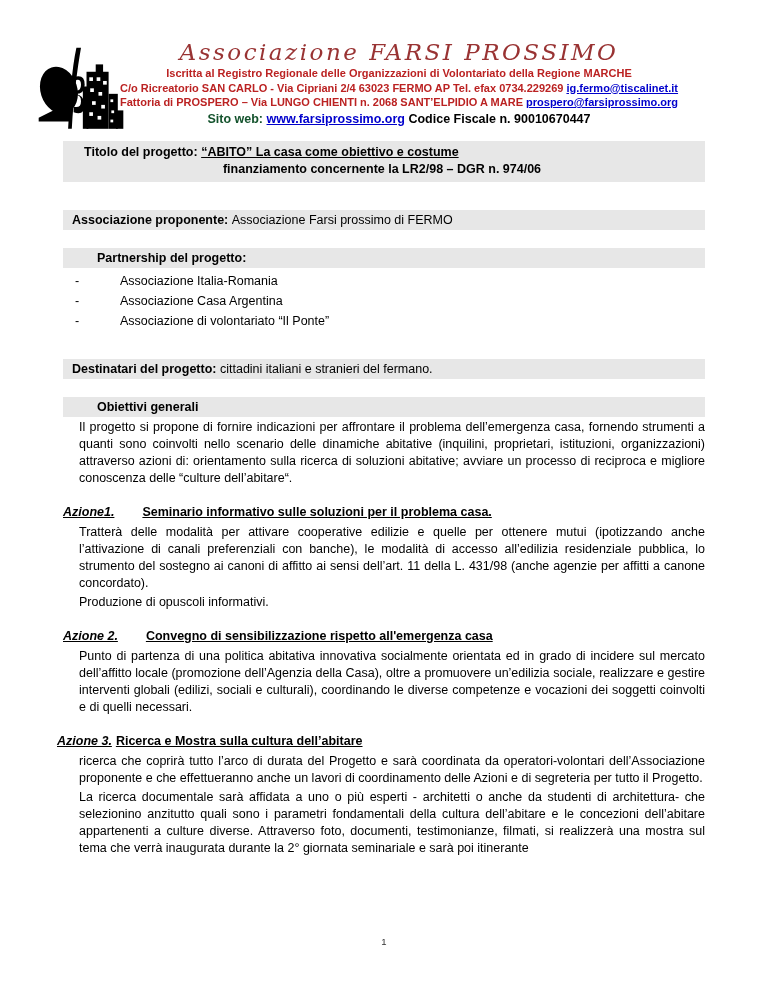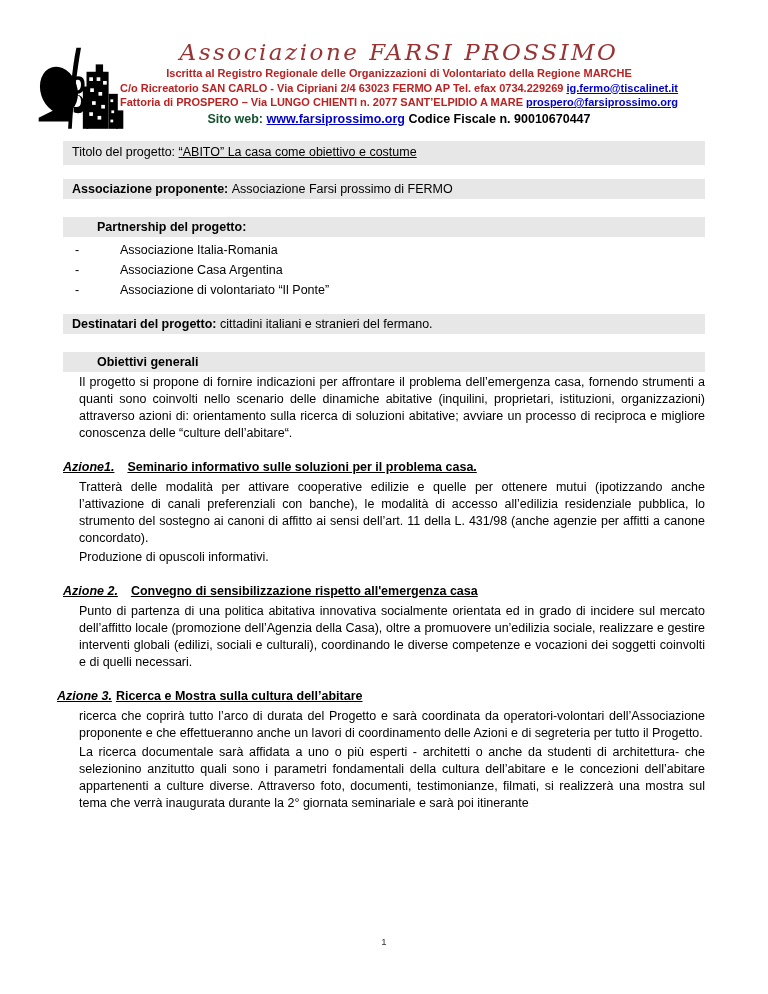--- a/index.html
+++ b/index.html
@@ -79,7 +79,7 @@
     <div class="h-title">Associazione FARSI PROSSIMO</div>
     <div class="h-sub">Iscritta al Registro Regionale delle Organizzazioni di Volontariato della Regione MARCHE</div>
     <div class="h-sub"><span>C/o Ricreatorio SAN CARLO - Via Cipriani 2/4 63023 FERMO AP  Tel. efax 0734.229269</span>  <a class="h-link">ig.fermo@tiscalinet.it</a></div>
-    <div class="h-sub"><span>Fattoria di PROSPERO – Via LUNGO CHIENTI n. 2077 SANT’ELPIDIO A MARE</span> <a class="h-link">prospero@farsiprossimo.org</a></div>
+    <div class="h-sub"><span>Fattoria di PROSPERO – Via LUNGO CHIENTI n. 2068 SANT’ELPIDIO A MARE</span> <a class="h-link">prospero@farsiprossimo.org</a></div>
     <div class="h-site"><span class="lbl">Sito web:</span> <a class="h-link">www.farsiprossimo.org</a>  <span>Codice Fiscale n. 90010670447</span></div>
   </div>
 

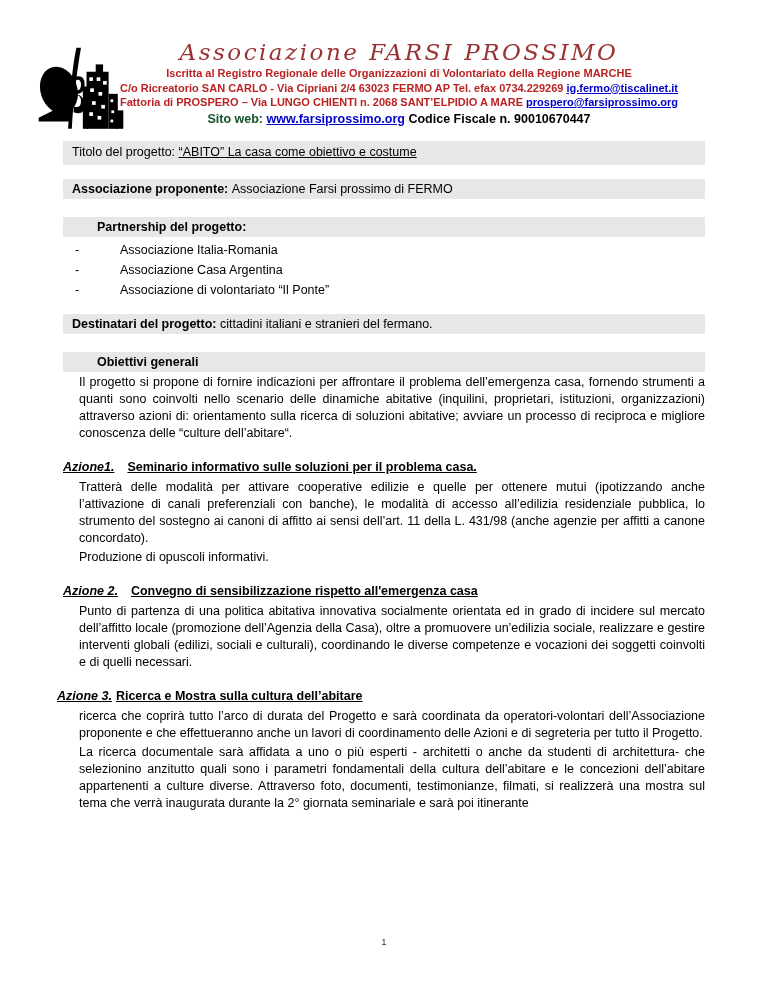--- a/index.html
+++ b/index.html
@@ -23,7 +23,7 @@
   .bar{background:#E7E7E7;font-weight:bold;padding:2px 4px 2px 9px;line-height:16px;}
   .bar .normal{font-weight:normal;}
   .titleblock{background:#E7E7E7;padding:3px 4px 4px 0;margin-top:13px;}
-  .titleblock .l1{font-weight:normal;padding-left:9px;line-height:17px;}
+  .titleblock .l1{font-weight:bold;padding-left:21px;line-height:17px;}
   .titleblock .l1 .u{text-decoration:underline;}
   .titleblock .l2{font-weight:bold;text-align:center;line-height:17px;}
   

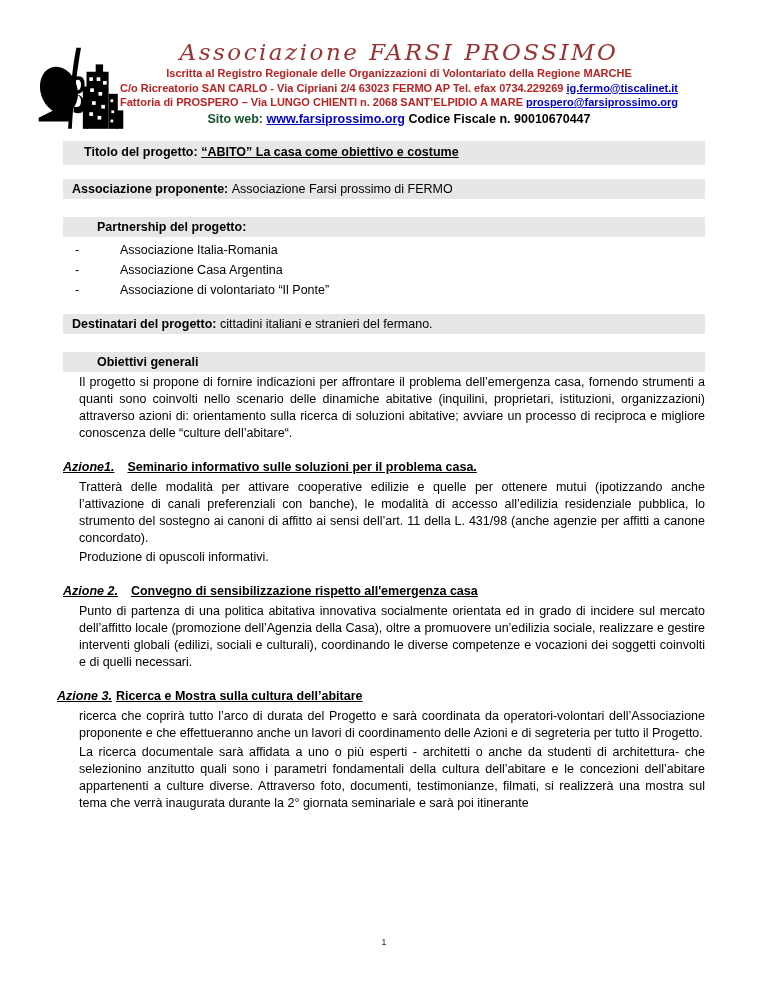--- a/index.html
+++ b/index.html
@@ -85,6 +85,7 @@
 
   <div class="titleblock">
     <div class="l1"><span>Titolo del progetto:</span> <span class="u">“ABITO” La casa come obiettivo e costume</span></div>
+    <div class="l2">finanziamento concernente la LR2/98 – DGR n. 974/06</div>
   </div>
 
   <div class="bar mt14"><span>Associazione proponente:</span> <span class="normal">Associazione Farsi prossimo di FERMO</span></div>

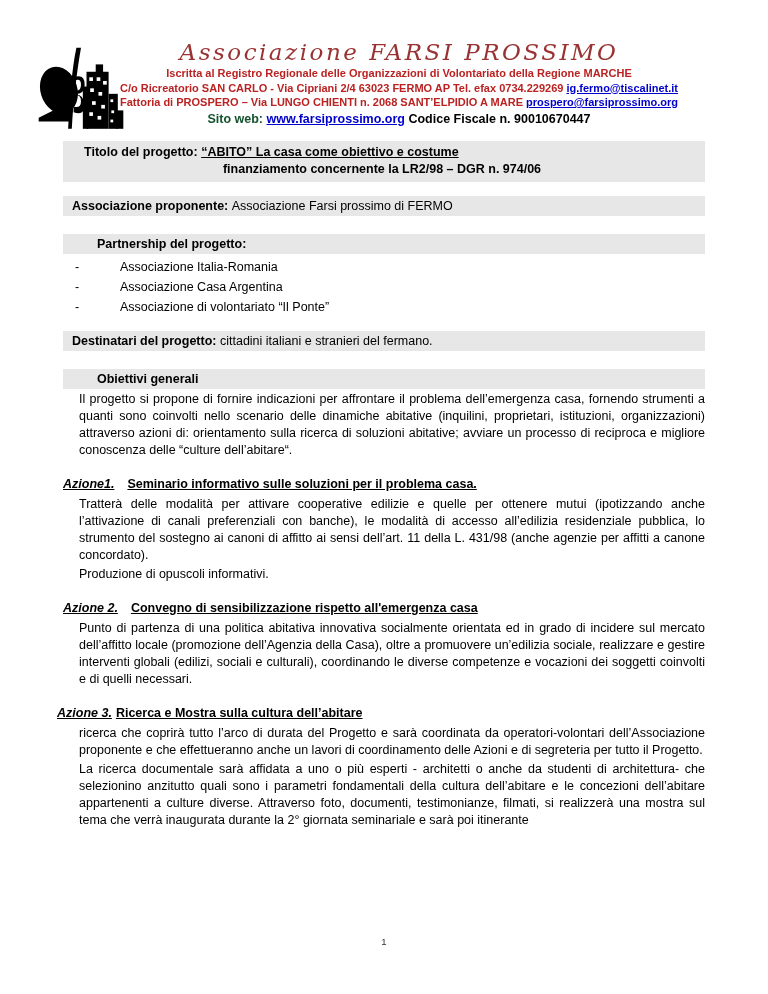--- a/index.html
+++ b/index.html
@@ -27,7 +27,7 @@
   .titleblock .l1 .u{text-decoration:underline;}
   .titleblock .l2{font-weight:bold;text-align:center;line-height:17px;}
   
-  .mt14{margin-top:14px;} .mt18{margin-top:18px;padding-left:34px;} .mt12{margin-top:12px;}
+  .mt14{margin-top:28px;} .mt18{margin-top:18px;padding-left:34px;} .mt12{margin-top:12px;}
   .list{margin:3px 0 0 0;}
   .list-row{display:flex;line-height:20px;}
   .list-row .dash{width:57px;box-sizing:border-box;padding-left:12px;}

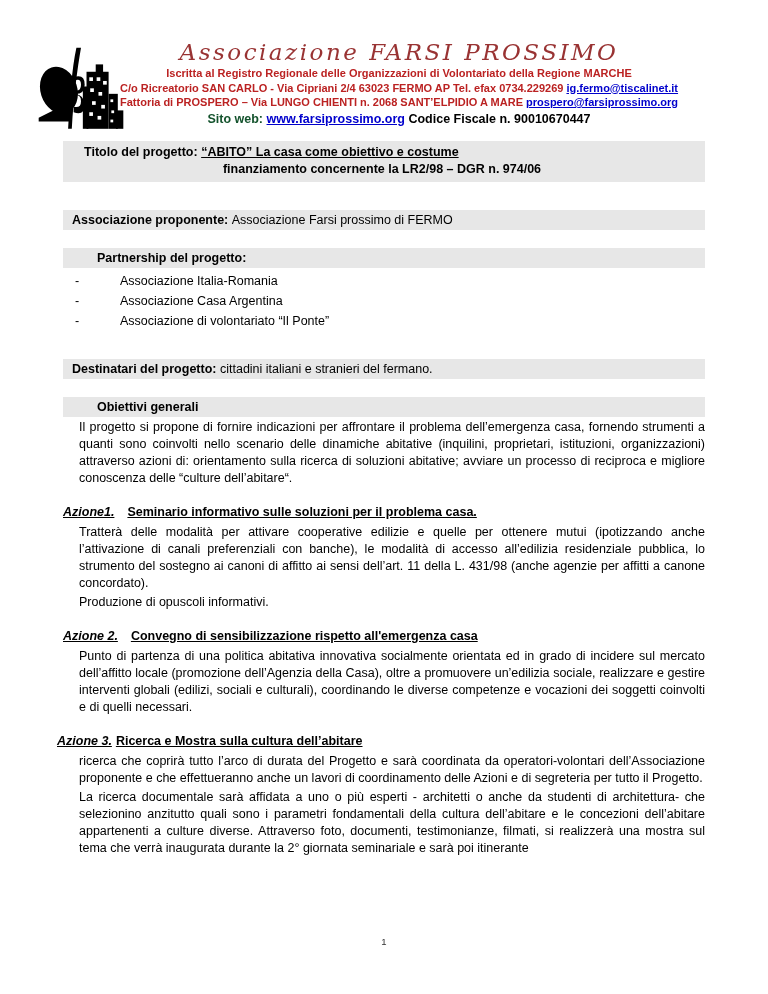--- a/index.html
+++ b/index.html
@@ -35,7 +35,7 @@
   .para.nj{text-align:left;}
   .azione{margin-top:17px;}
   .az-head{font-weight:bold;text-decoration:underline;line-height:17px;margin-bottom:3px;}
-  .az-head .num{font-style:italic;margin-right:13px;}
+  .az-head .num{font-style:italic;margin-right:28px;}
   .az-head.tight{margin-left:-6px;}
   .az-head.tight .num{margin-right:4px;}
   .footer-page{

